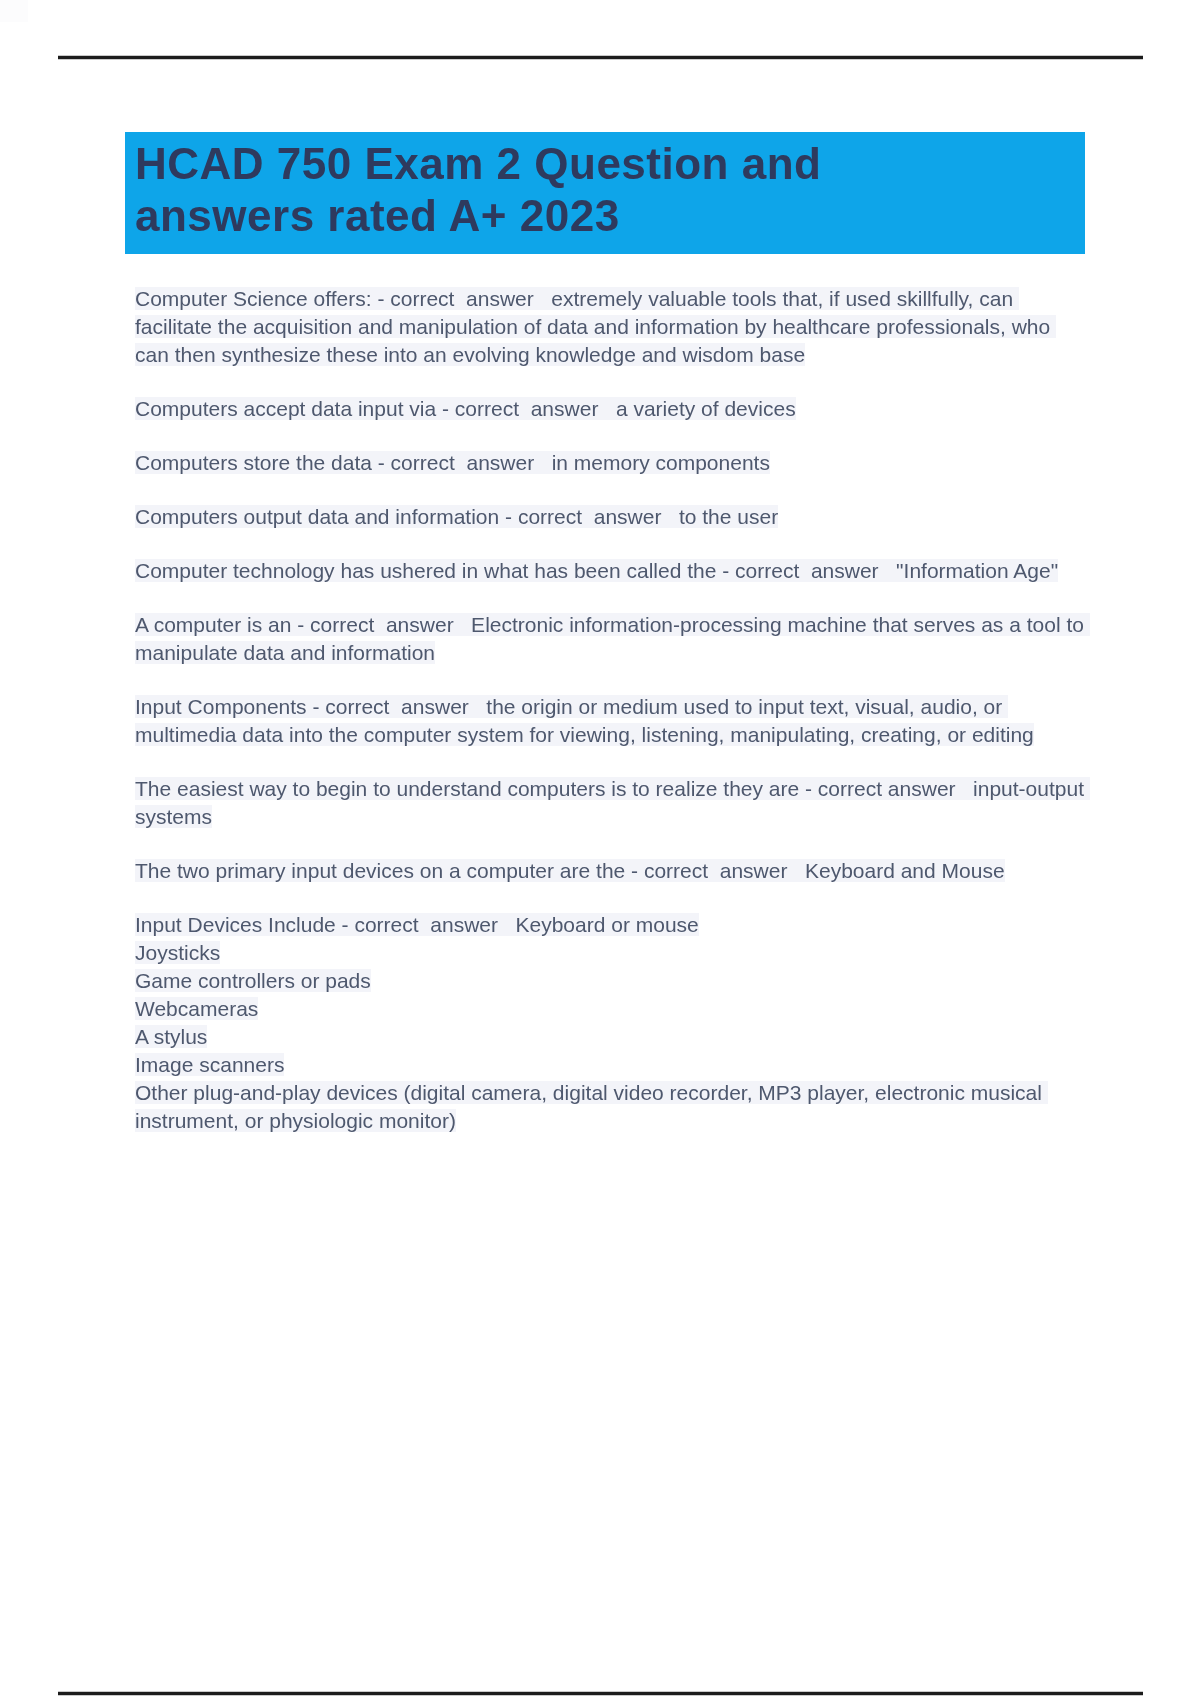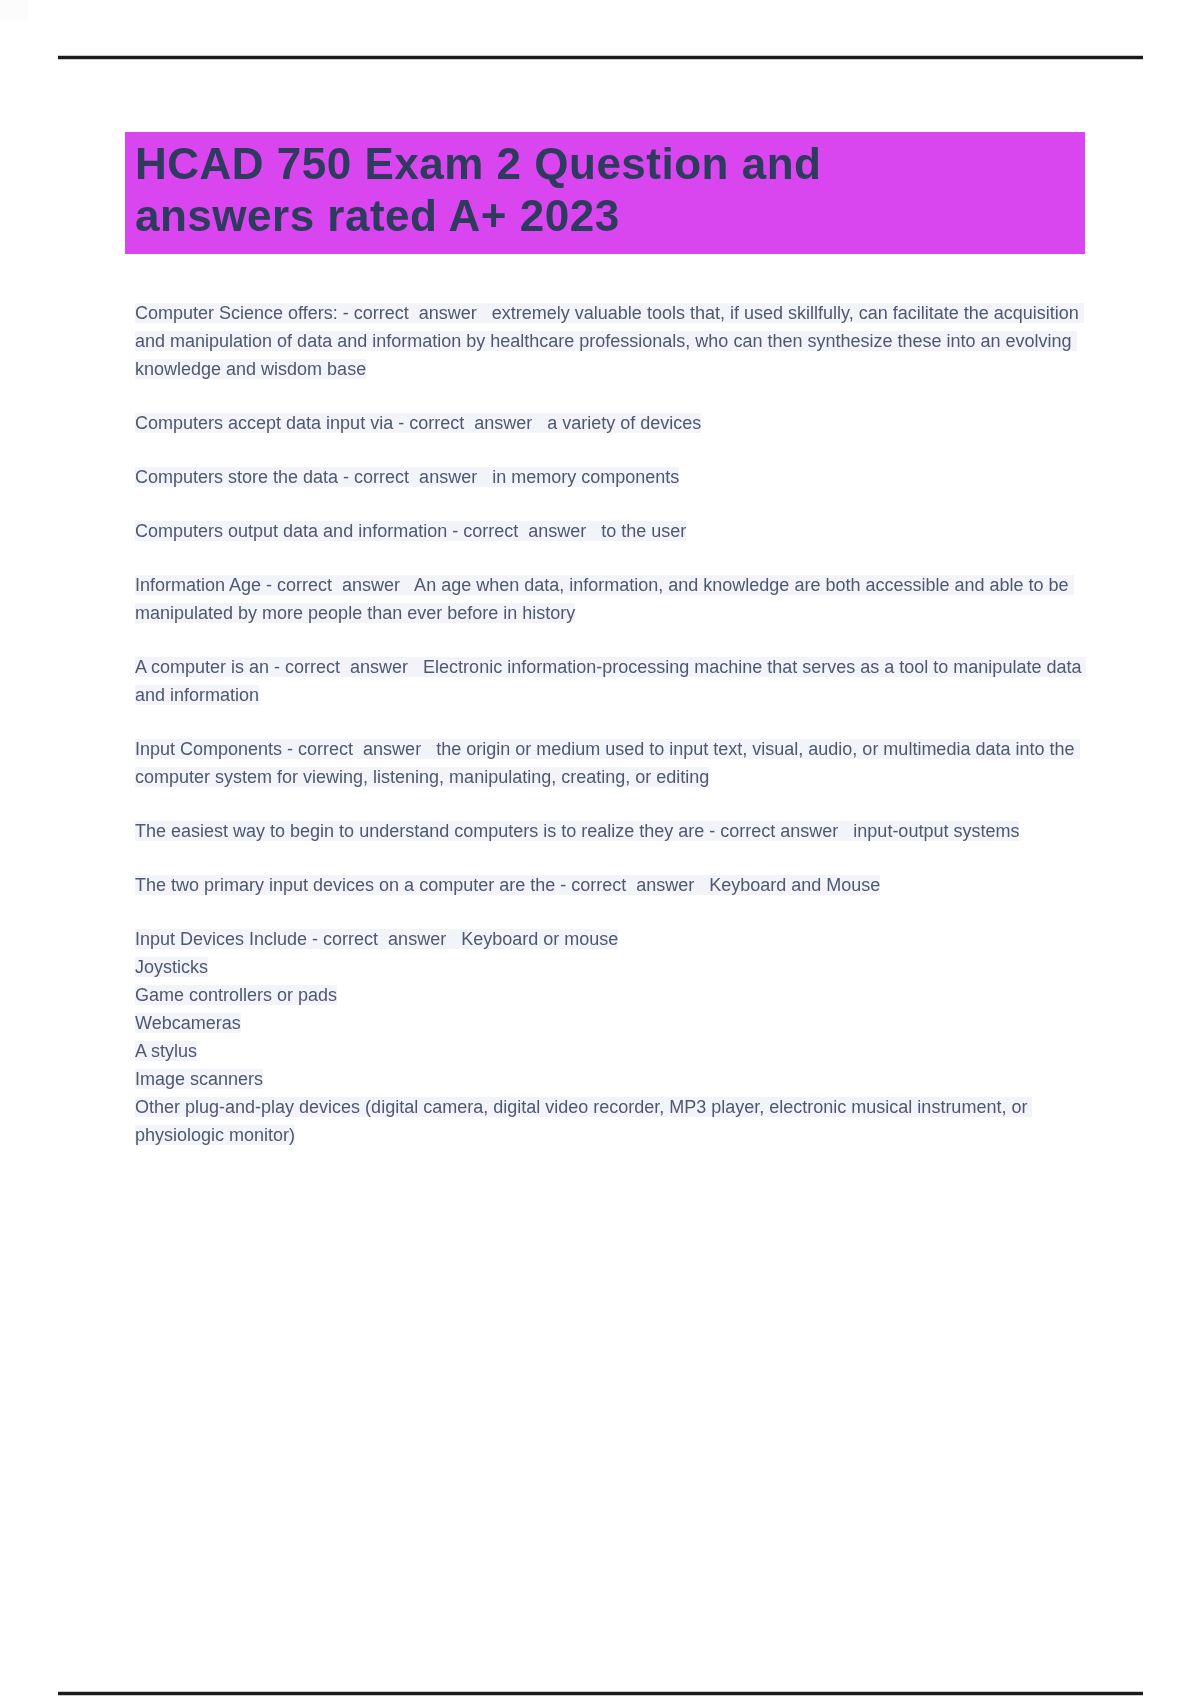--- a/index.html
+++ b/index.html
@@ -44,10 +44,10 @@
     width: 950px;
   }
   .title-block {
-    background: #d946ef;
+    background: #0ea5e9;
     margin-left: -10px;
     padding: 6px 0 12px 10px;
-    margin-bottom: 45px;
+    margin-bottom: 31px;
   }
   .title-line {
     color: #2e3a5e;

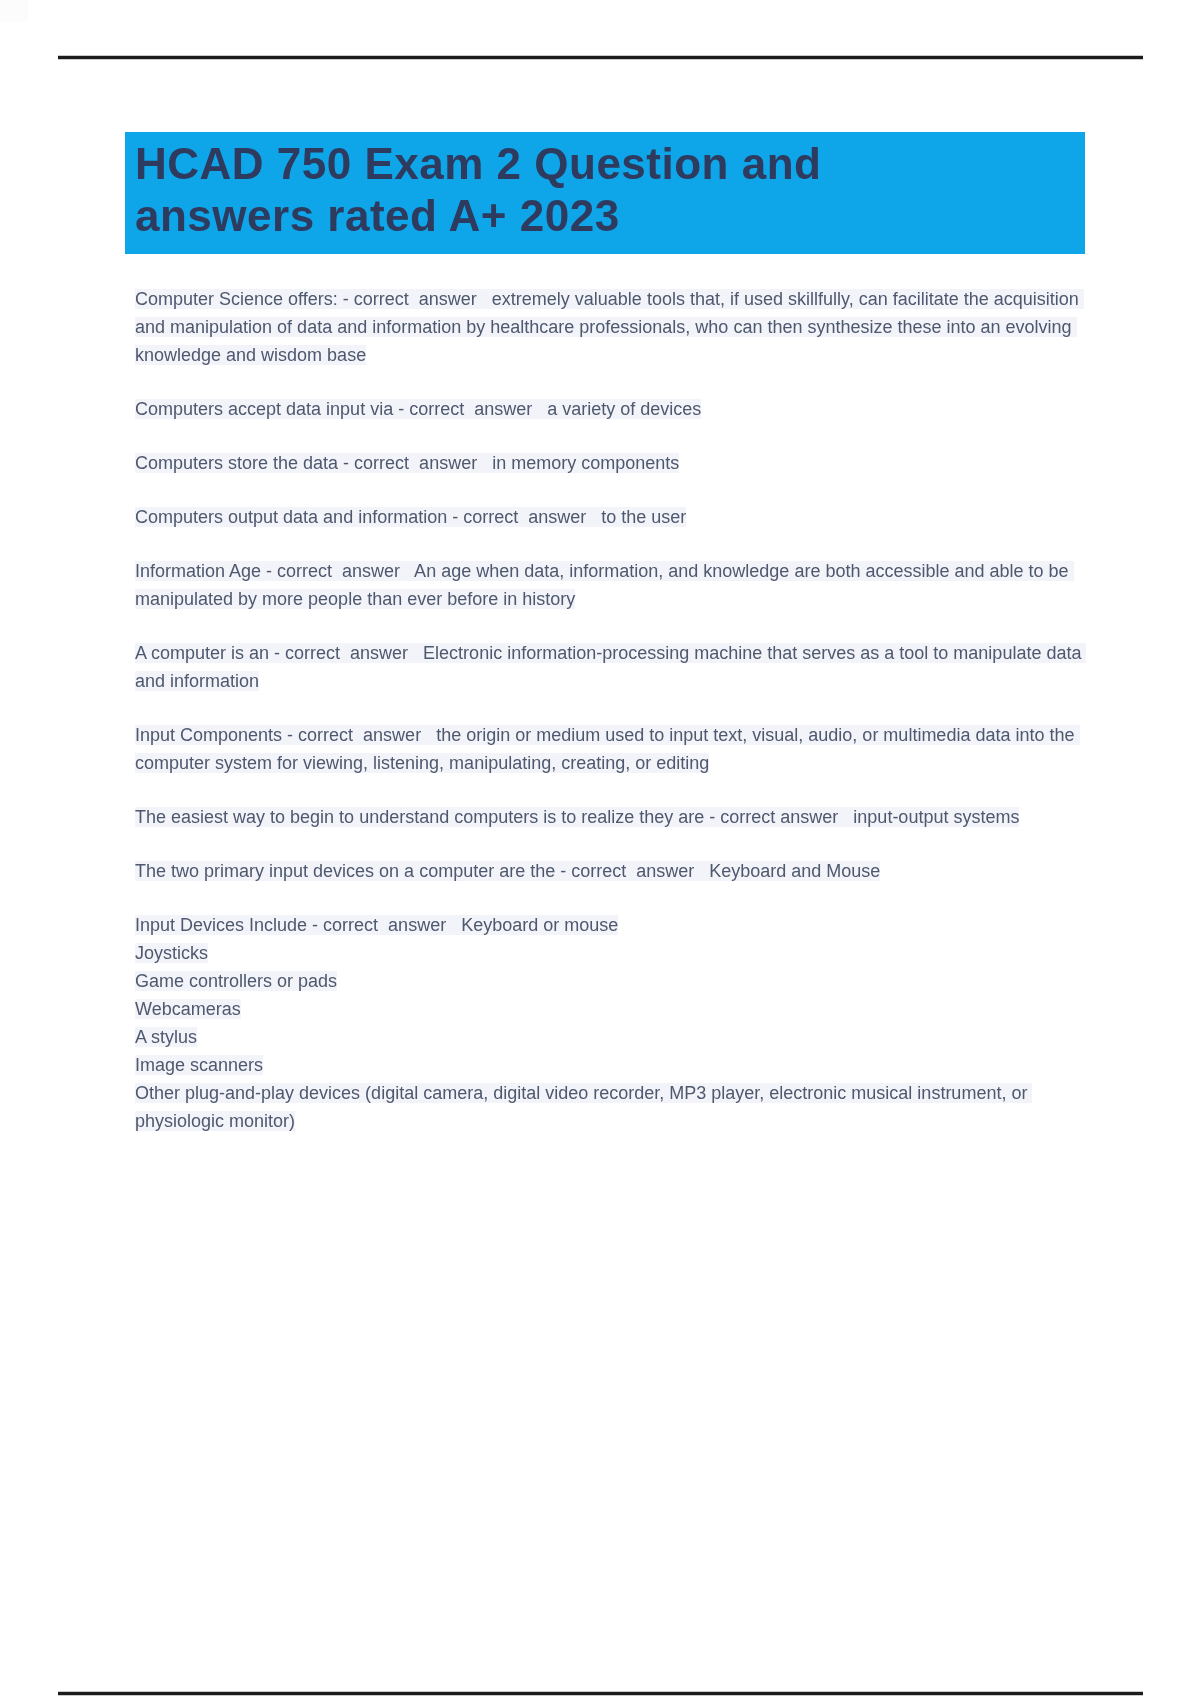--- a/index.html
+++ b/index.html
@@ -58,7 +58,7 @@
   }
   .para {
     margin: 0 0 26px 0;
-    font-size: 18px;
+    font-size: 21px;
     line-height: 28px;
     color: #4e586e;
   }

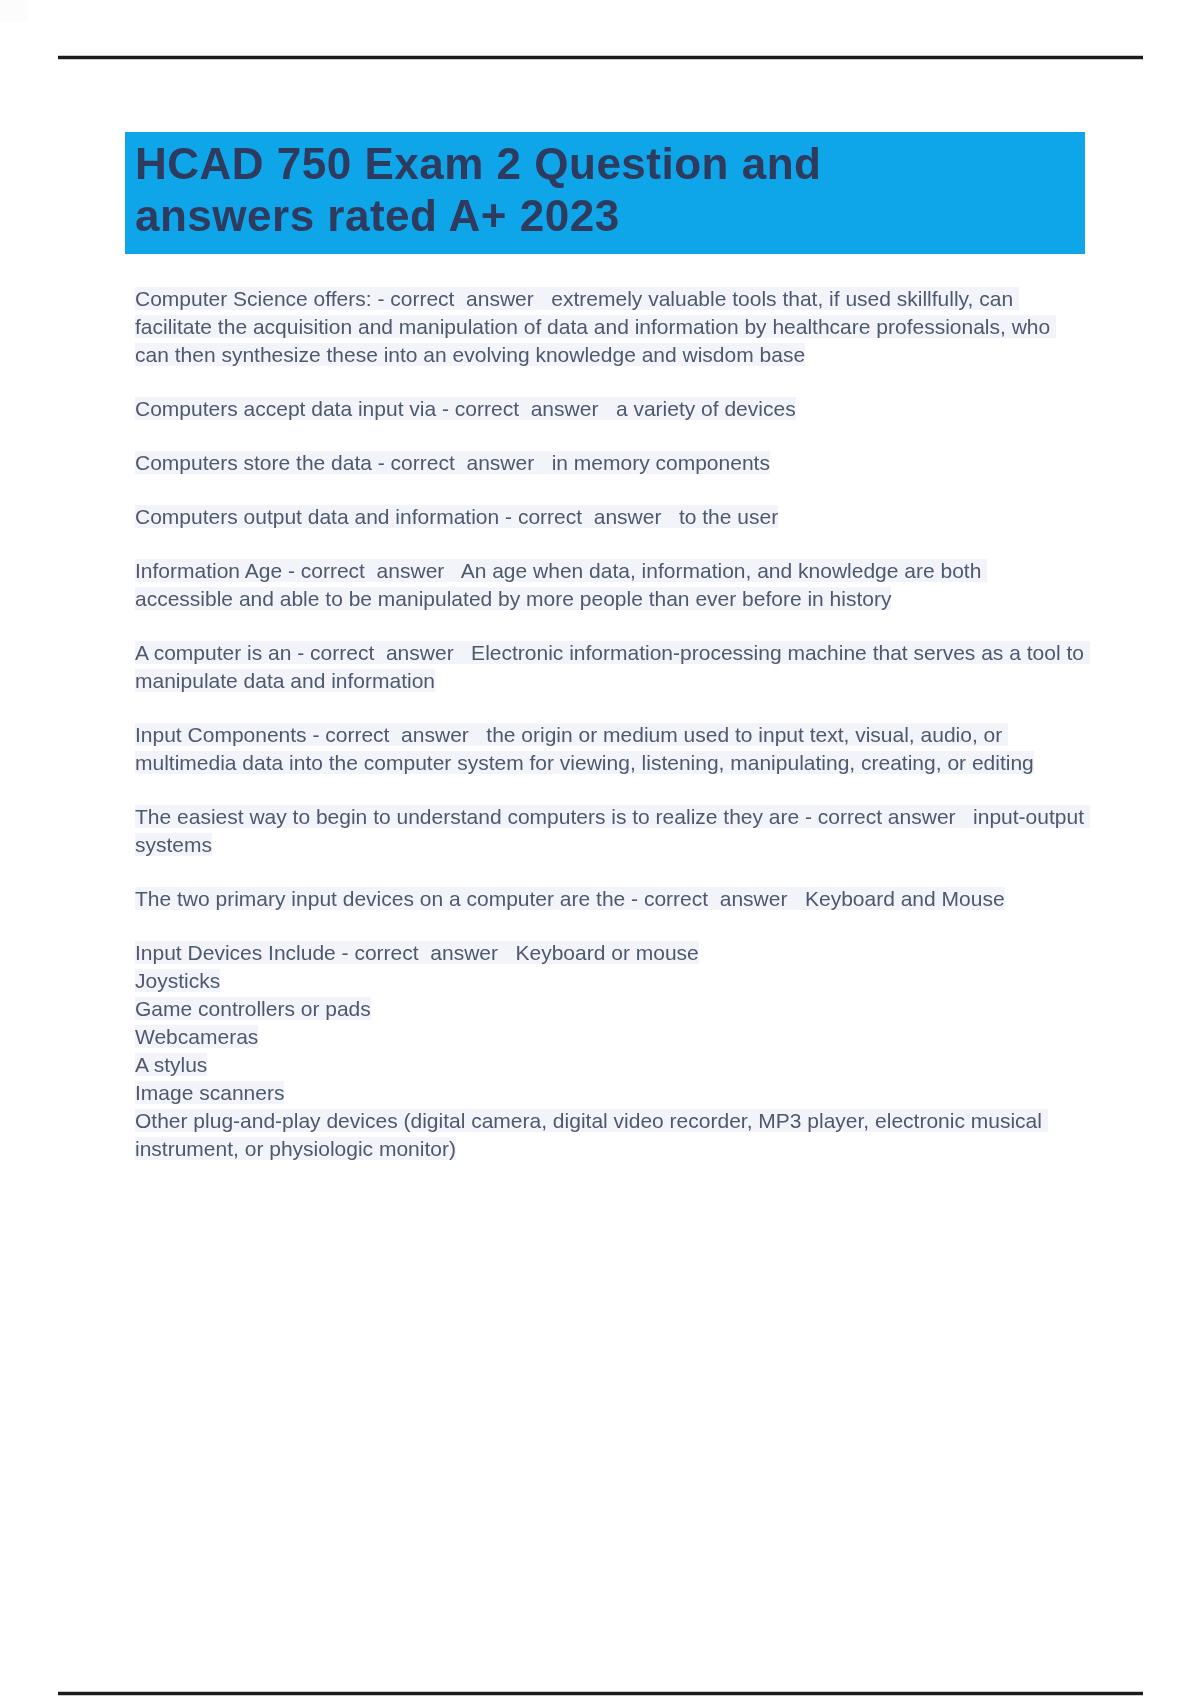--- a/index.html
+++ b/index.html
@@ -87,6 +87,7 @@
     <p class="para"><span class="hl">Computers accept data input via - correct  answer   a variety of devices</span></p>
     <p class="para"><span class="hl">Computers store the data - correct  answer   in memory components</span></p>
     <p class="para"><span class="hl">Computers output data and information - correct  answer   to the user</span></p>
+    <p class="para"><span class="hl">Computer technology has ushered in what has been called the - correct  answer   "Information Age"</span></p>
     <p class="para"><span class="hl">Information Age - correct  answer   An age when data, information, and knowledge are both accessible and able to be manipulated by more people than ever before in history</span></p>
     <p class="para"><span class="hl">A computer is an - correct  answer   Electronic information-processing machine that serves as a tool to manipulate data and information</span></p>
     <p class="para"><span class="hl">Input Components - correct  answer   the origin or medium used to input text, visual, audio, or multimedia data into the computer system for viewing, listening, manipulating, creating, or editing</span></p>

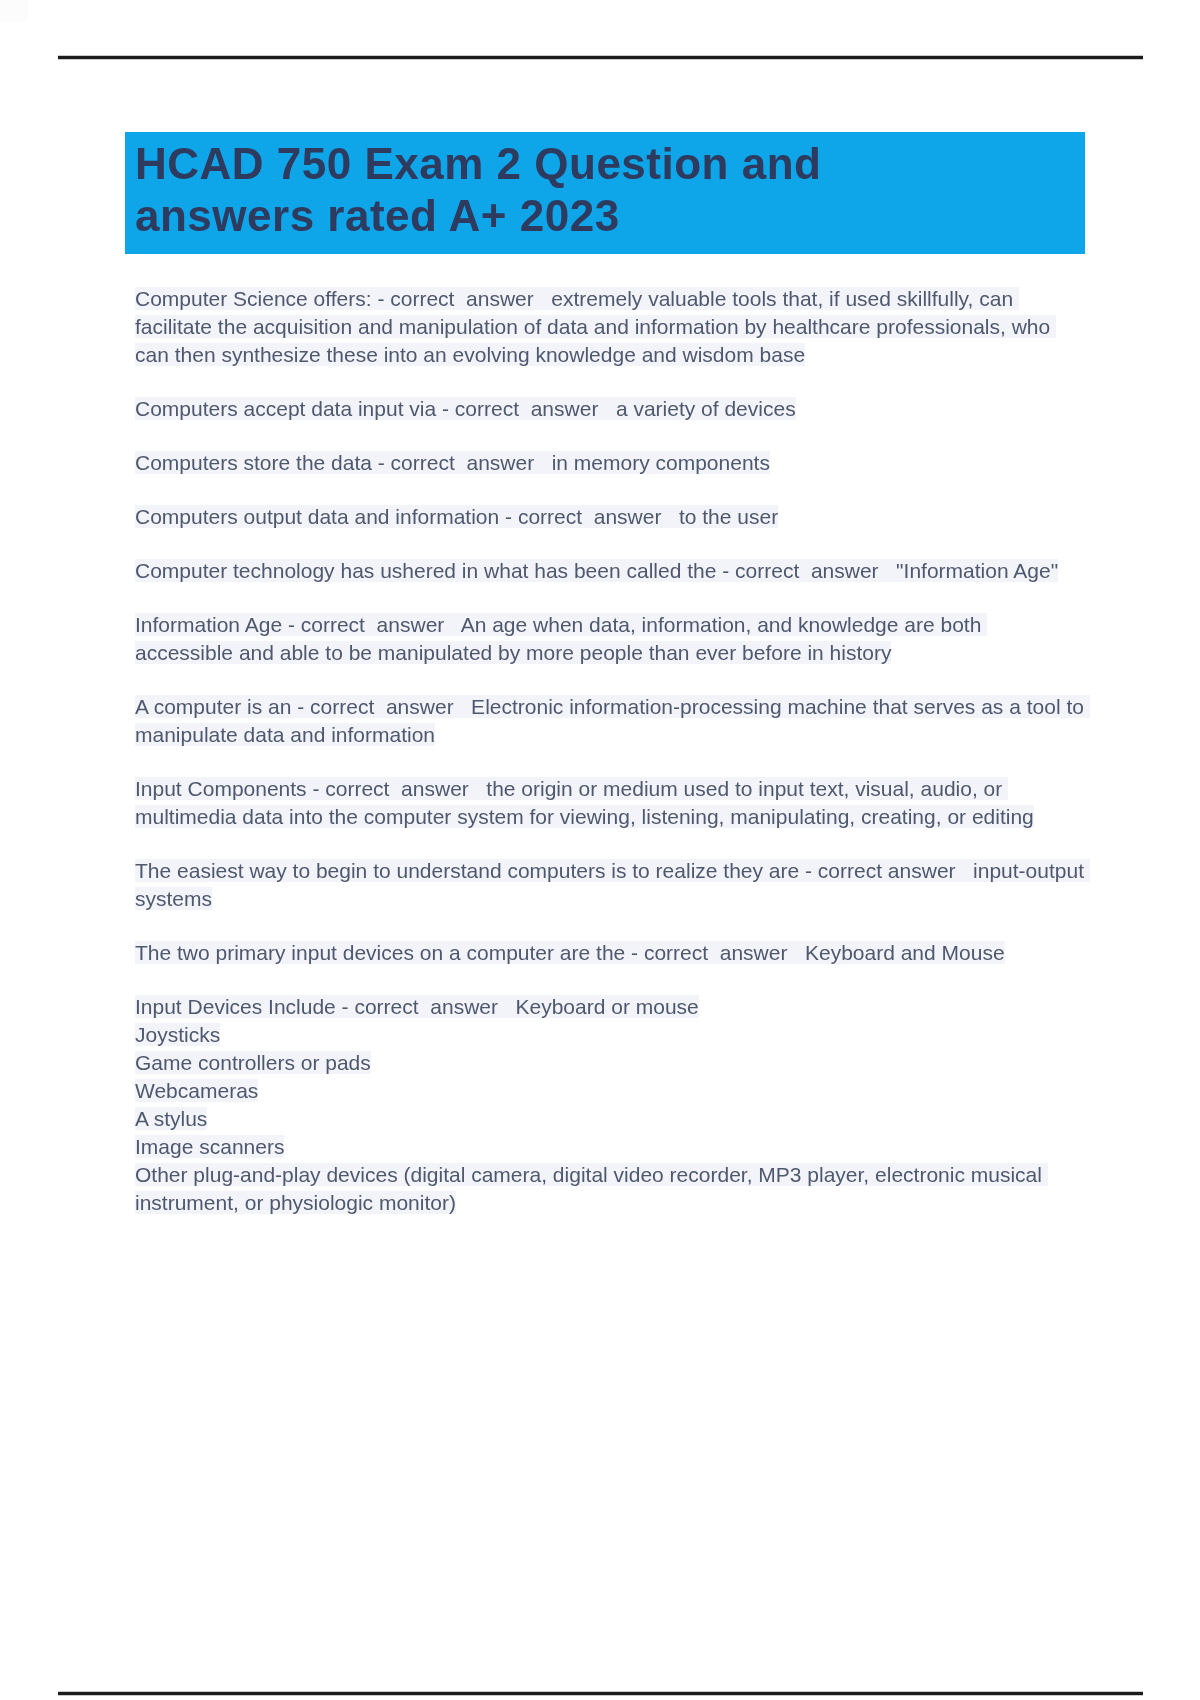--- a/index.html
+++ b/index.html
@@ -88,7 +88,6 @@
     <p class="para"><span class="hl">Computers store the data - correct  answer   in memory components</span></p>
     <p class="para"><span class="hl">Computers output data and information - correct  answer   to the user</span></p>
     <p class="para"><span class="hl">Computer technology has ushered in what has been called the - correct  answer   "Information Age"</span></p>
-    <p class="para"><span class="hl">Information Age - correct  answer   An age when data, information, and knowledge are both accessible and able to be manipulated by more people than ever before in history</span></p>
     <p class="para"><span class="hl">A computer is an - correct  answer   Electronic information-processing machine that serves as a tool to manipulate data and information</span></p>
     <p class="para"><span class="hl">Input Components - correct  answer   the origin or medium used to input text, visual, audio, or multimedia data into the computer system for viewing, listening, manipulating, creating, or editing</span></p>
     <p class="para"><span class="hl">The easiest way to begin to understand computers is to realize they are - correct answer   input-output systems</span></p>

